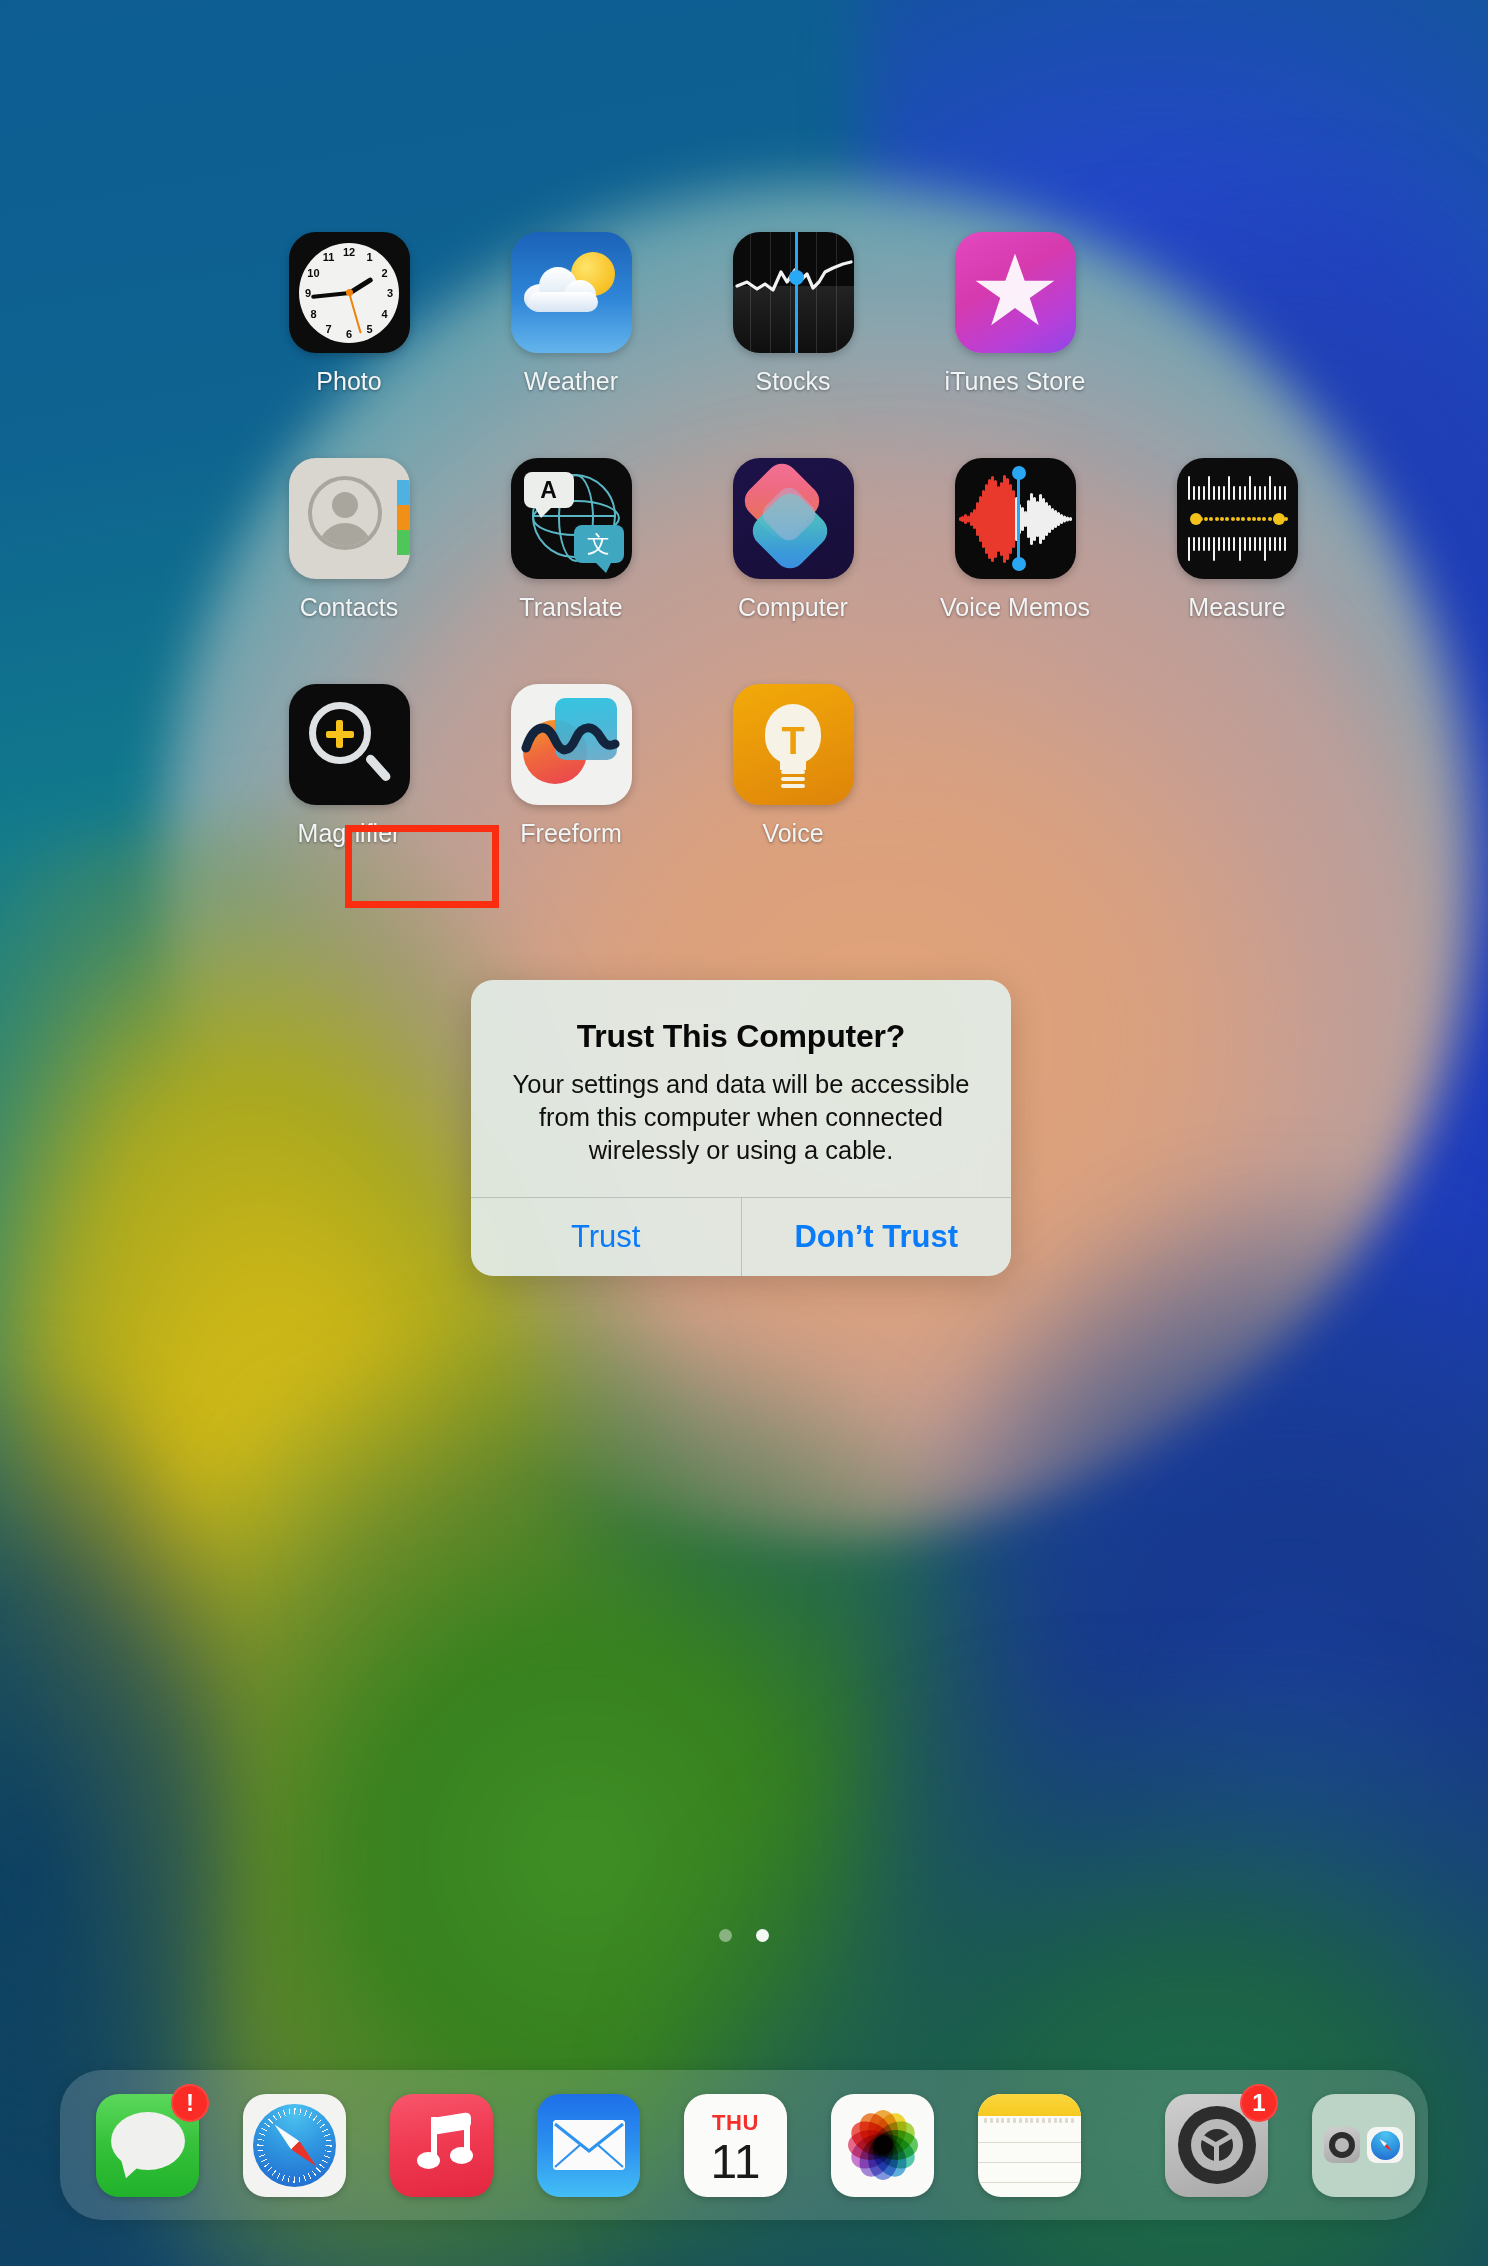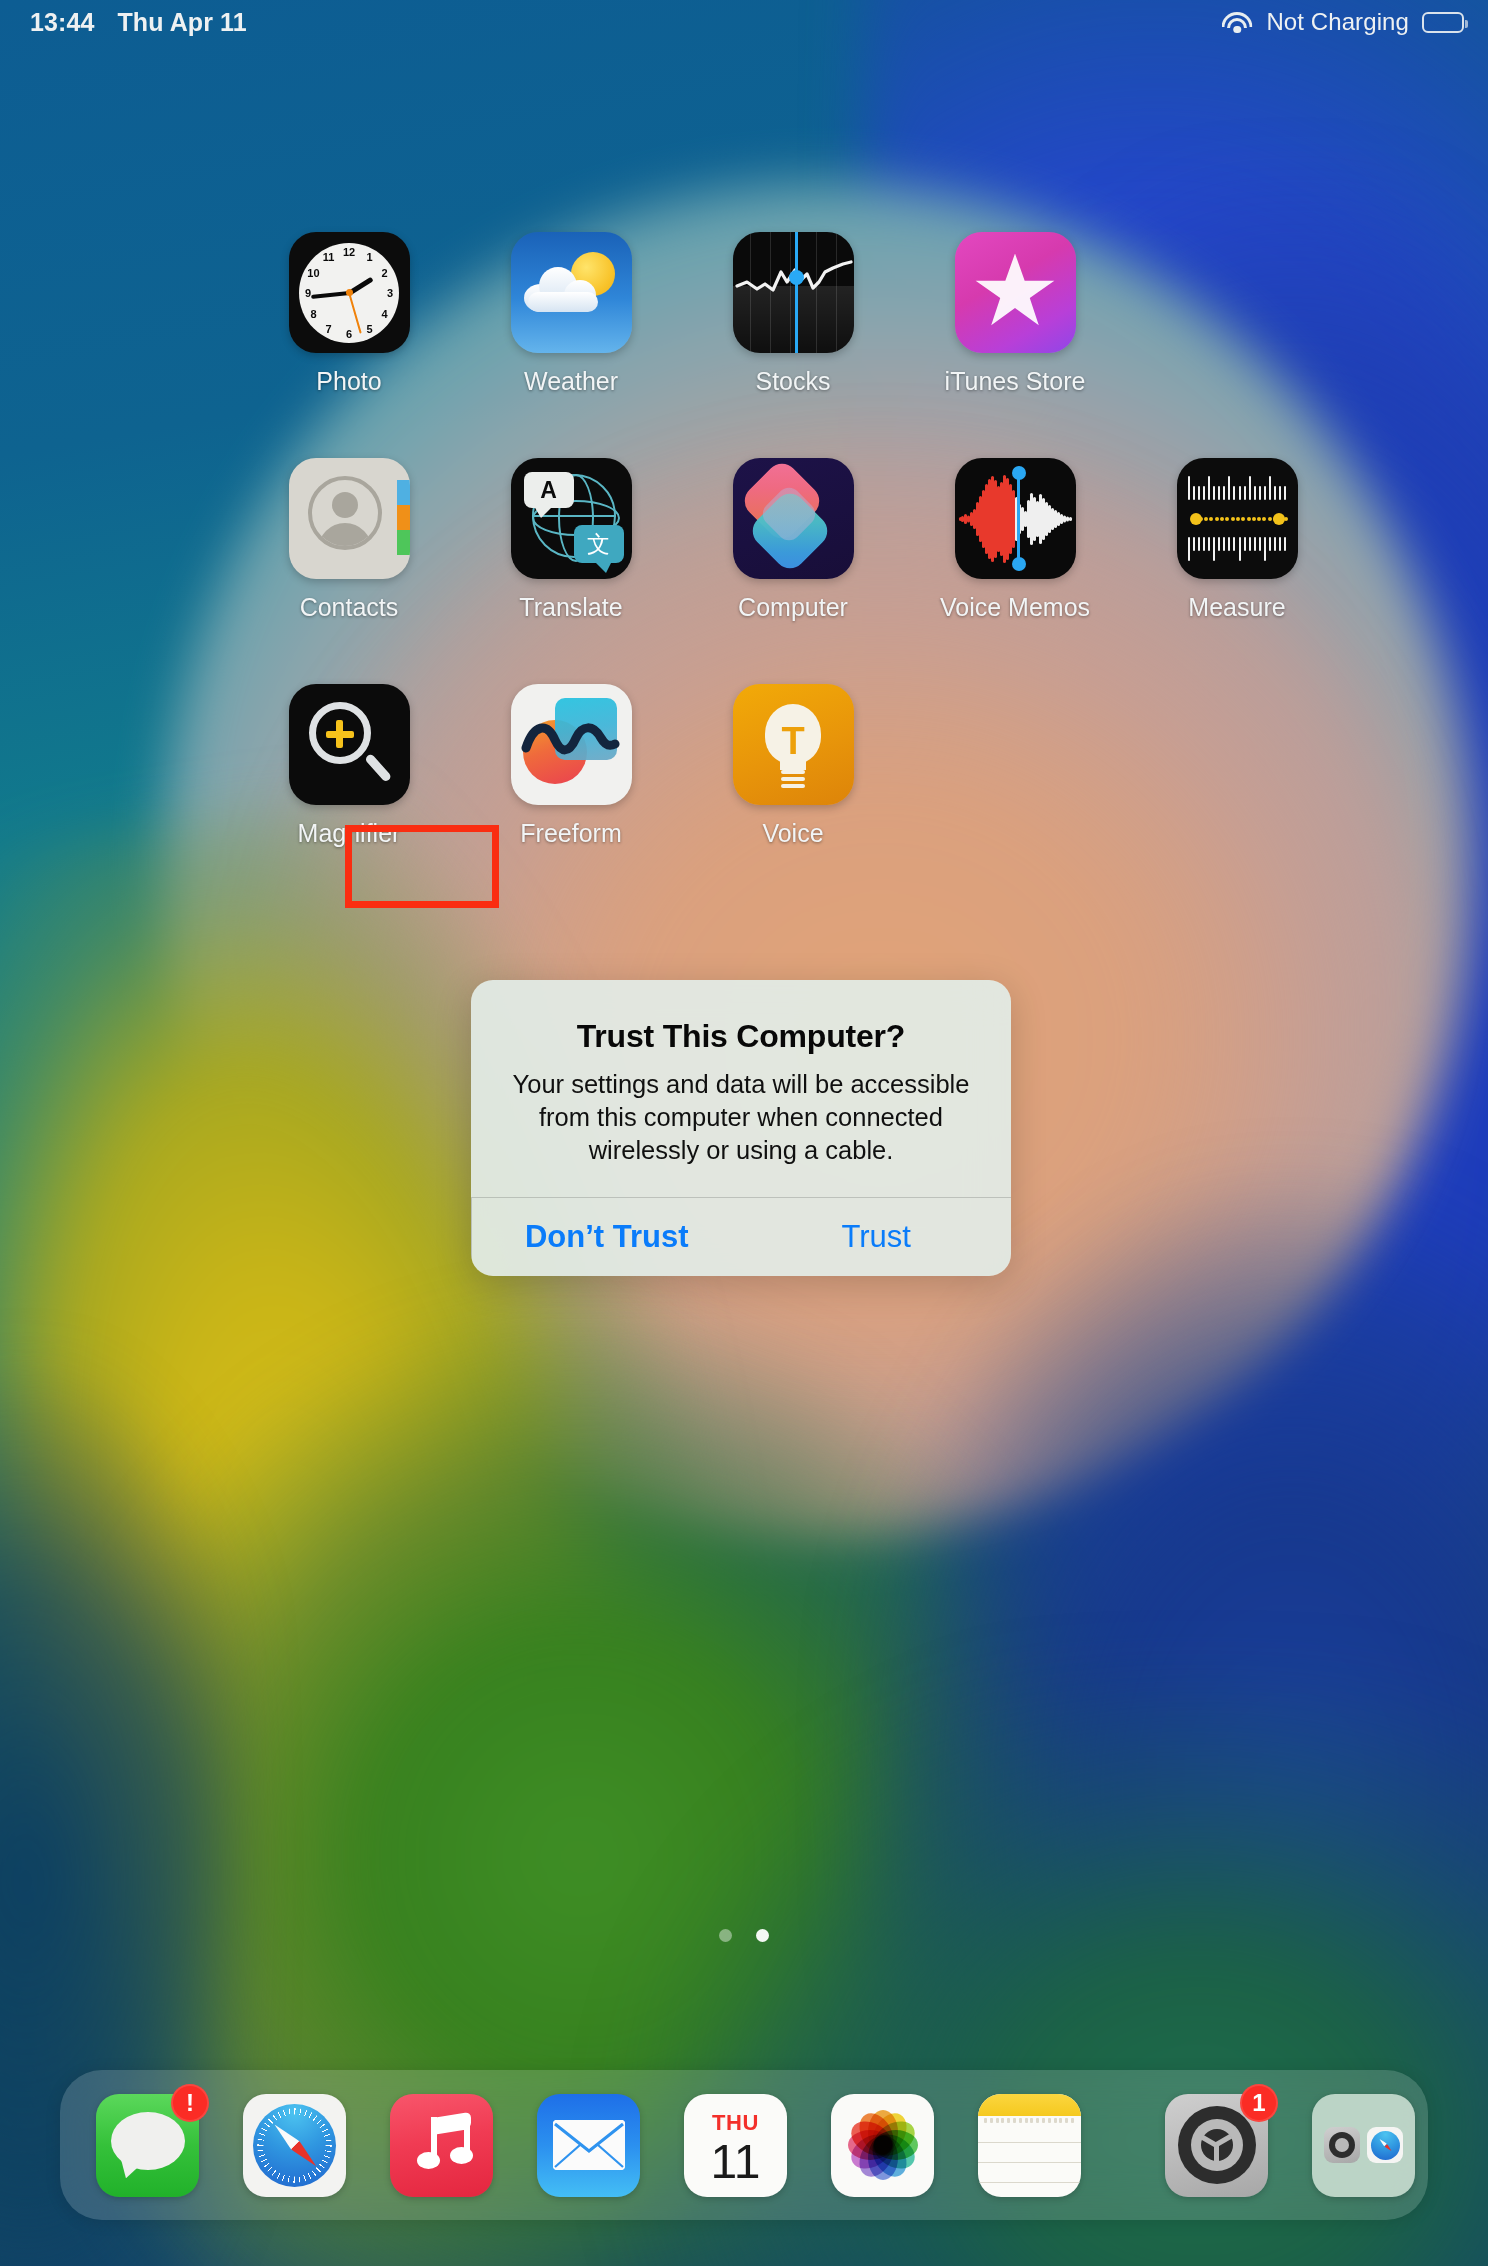--- a/index.html
+++ b/index.html
@@ -442,21 +442,6 @@
     <div class="wp-leftdark"></div>
   </div>
 
-  <div id="statusbar">
-    <div id="sb-left">
-      <span class="sb-time">13:44</span>
-      <span class="sb-date">Thu Apr 11</span>
-    </div>
-    <div id="sb-right">
-      <span class="wifi-ico">
-          <i class="a"></i>
-          <i class="b"></i>
-          <i class="c"></i>
-        </span>
-      <span class="sb-label">Not Charging</span>
-      <span class="batt"><span class="fill"></span></span>
-    </div>
-  </div>
 
   <div id="grid">
 

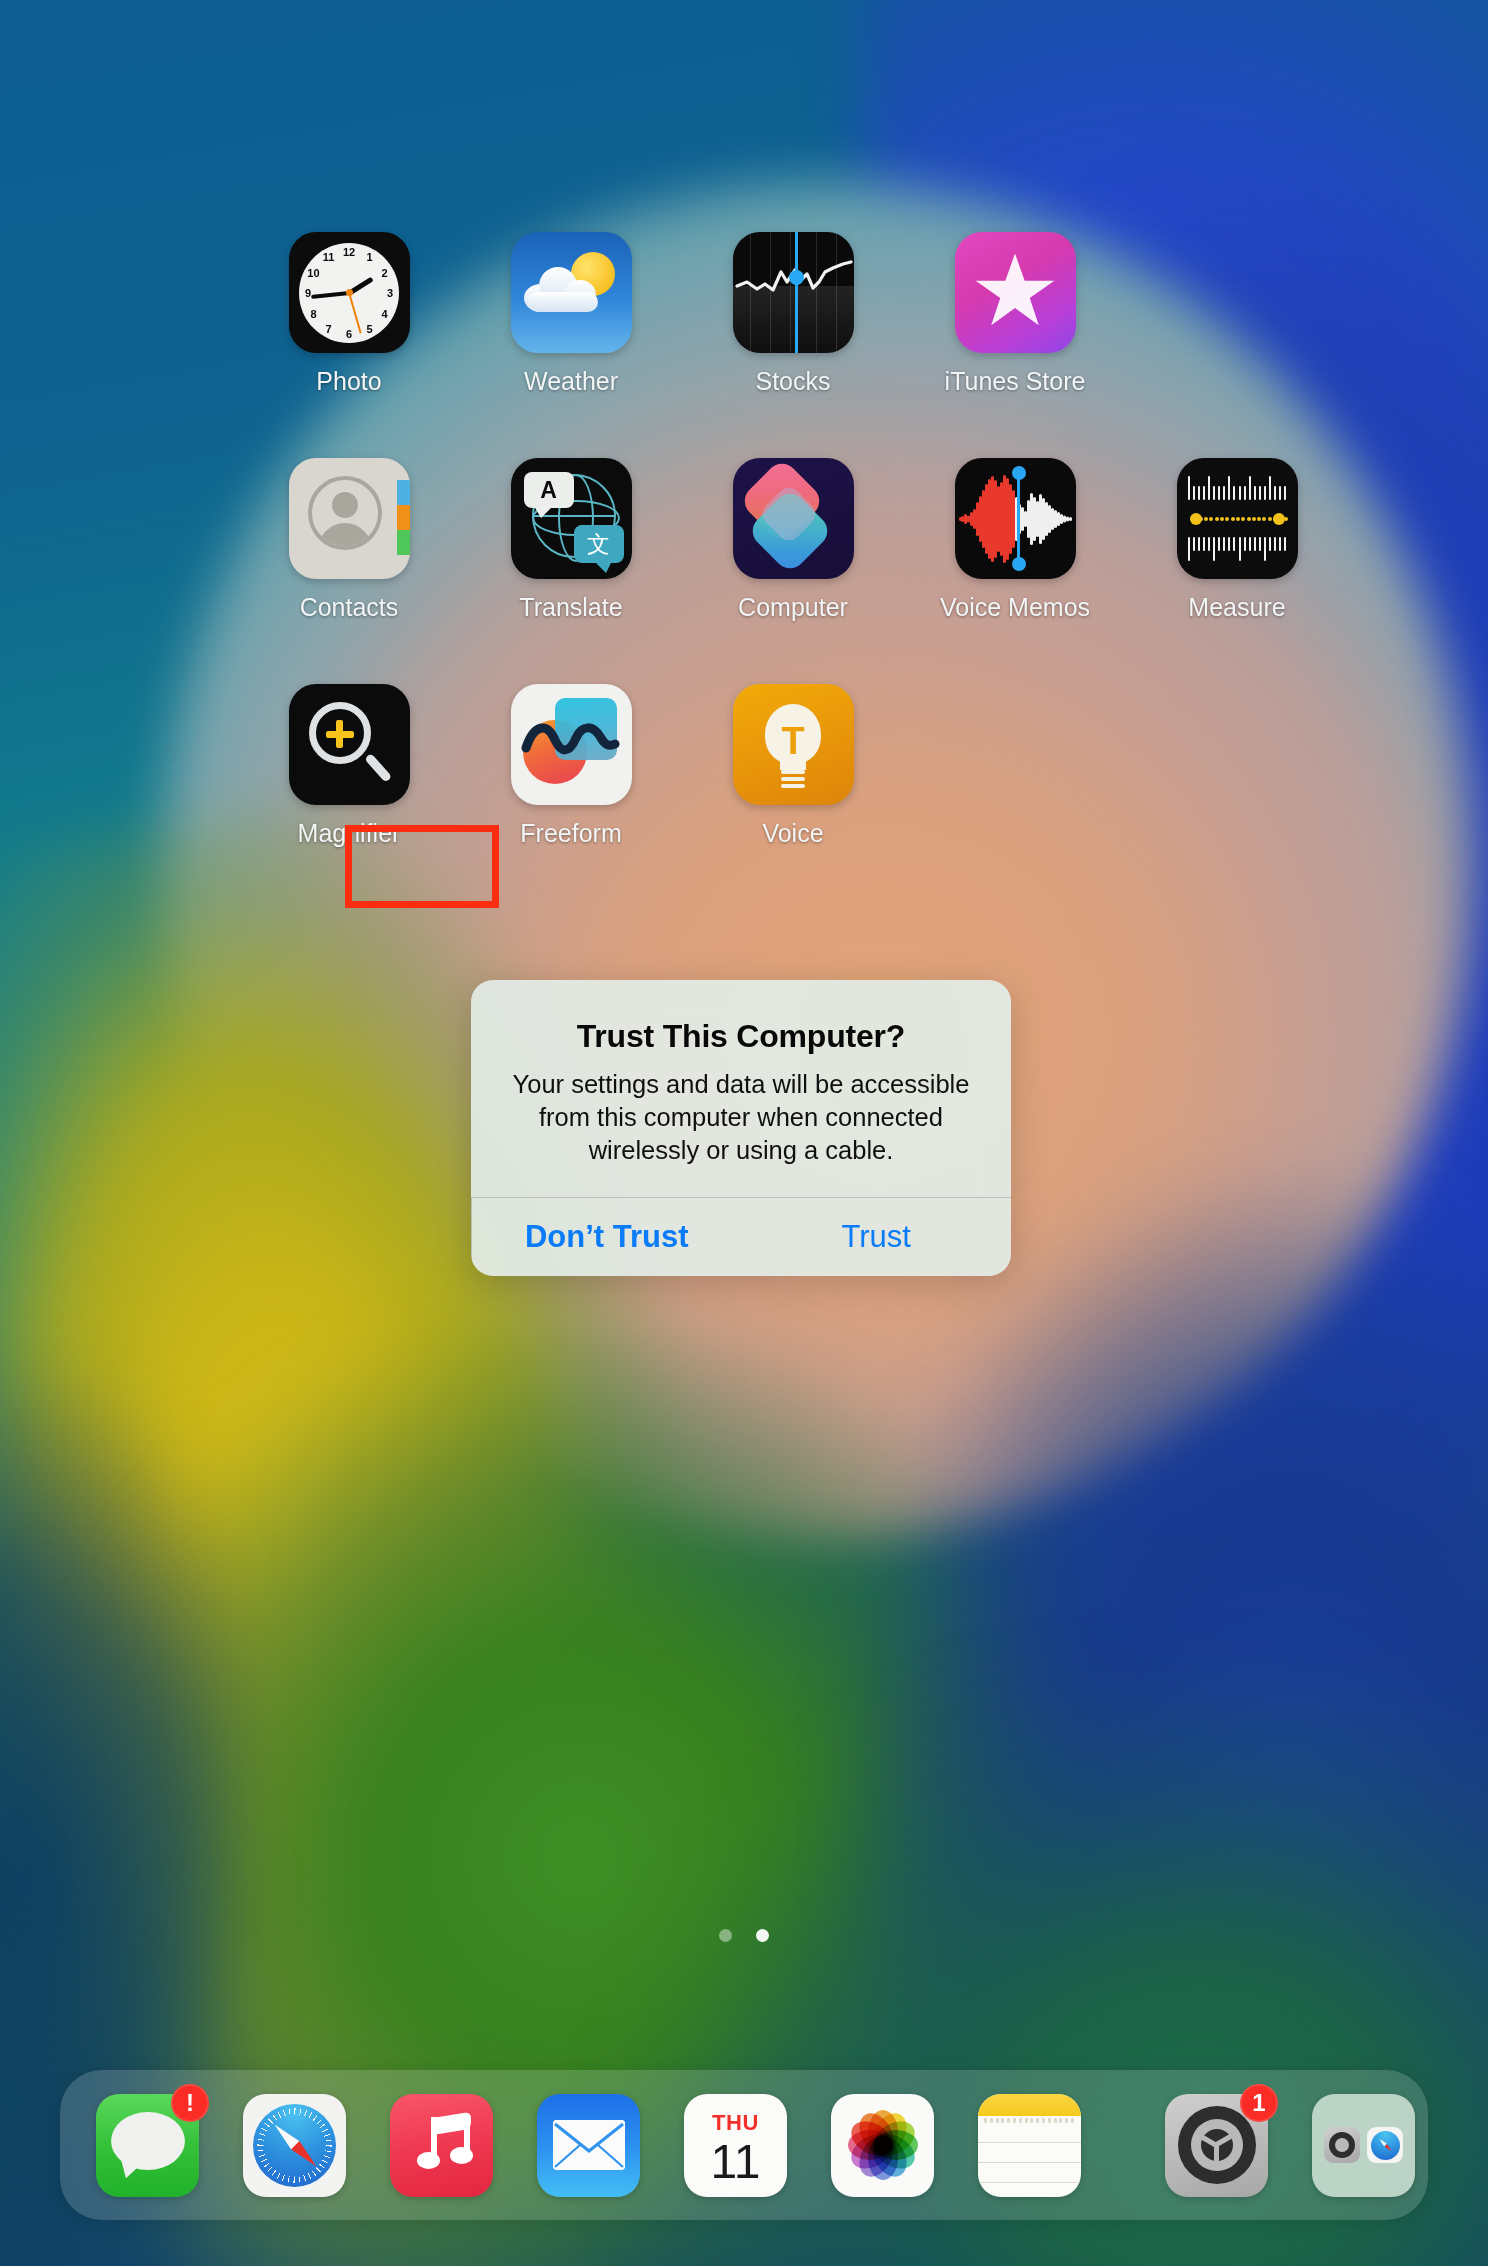--- a/index.html
+++ b/index.html
@@ -713,8 +713,8 @@
       <div id="dlg-msg">Your settings and data will be accessible from this computer when connected wirelessly or using a cable.</div>
     </div>
     <div id="dlg-actions">
+      <button class="dlg-btn">Trust</button>
       <button class="dlg-btn secondary">Don’t Trust</button>
-      <button class="dlg-btn">Trust</button>
     </div>
   </div>
   <div id="annotation"></div>

